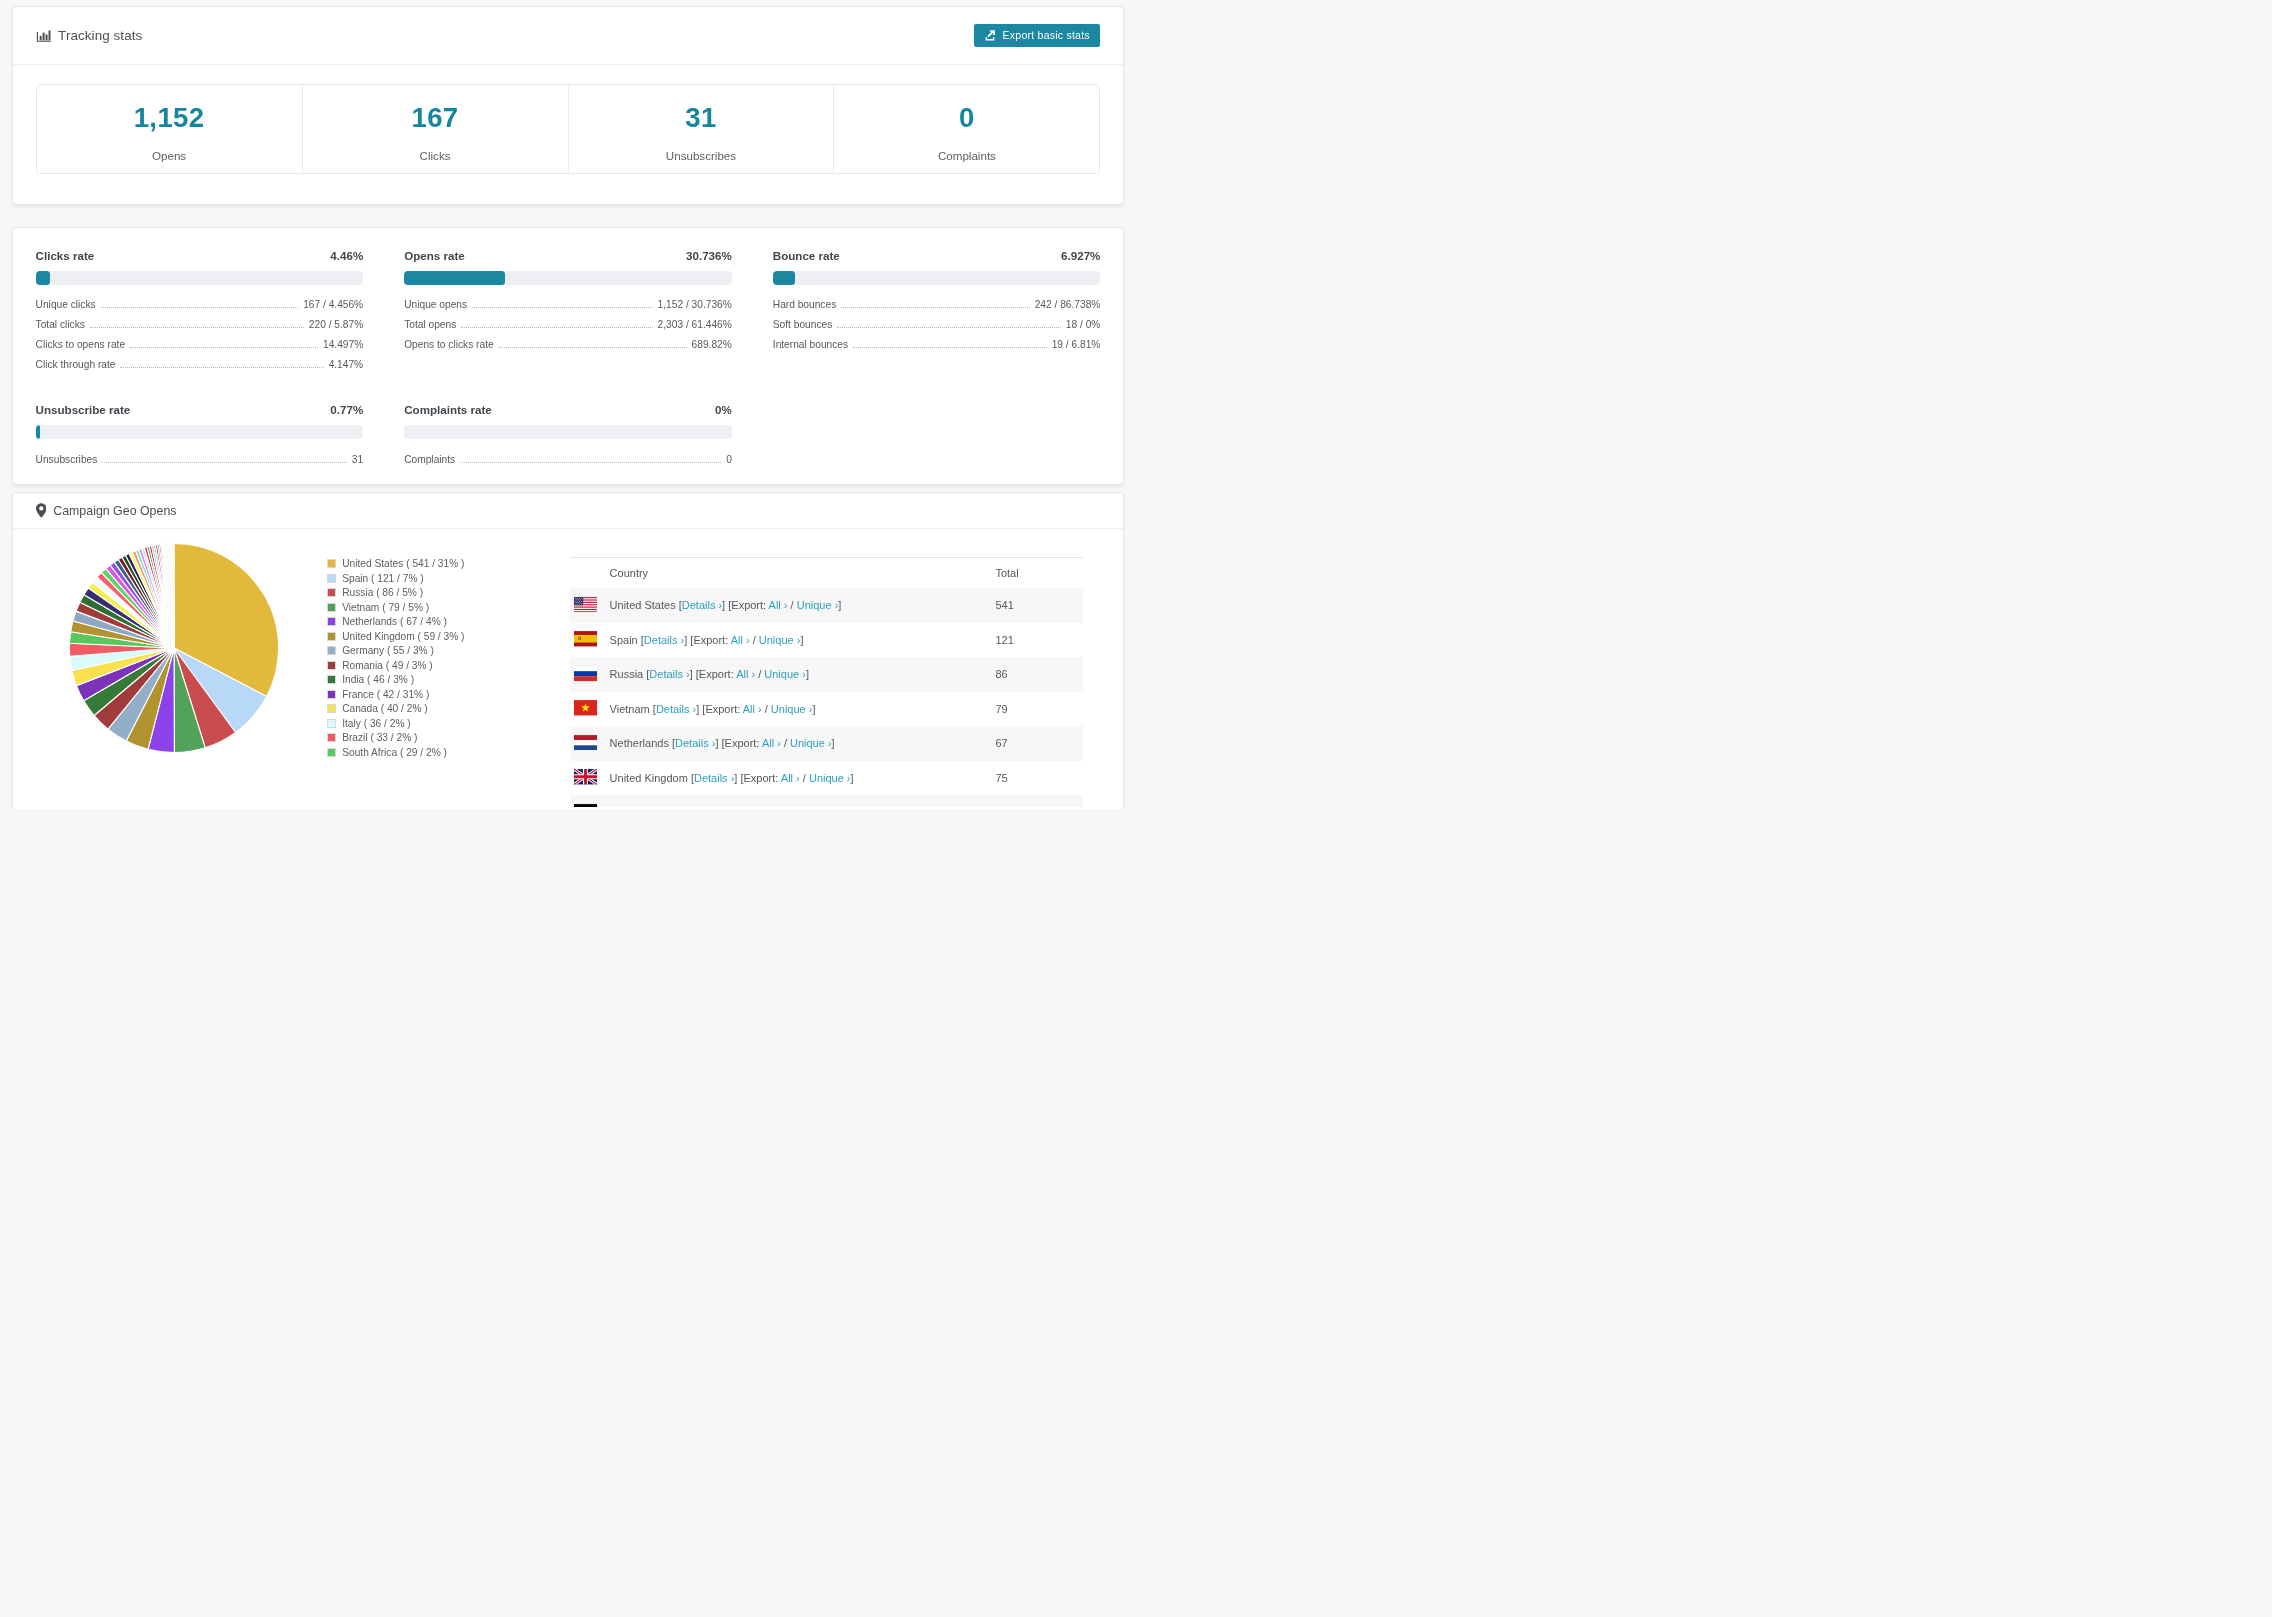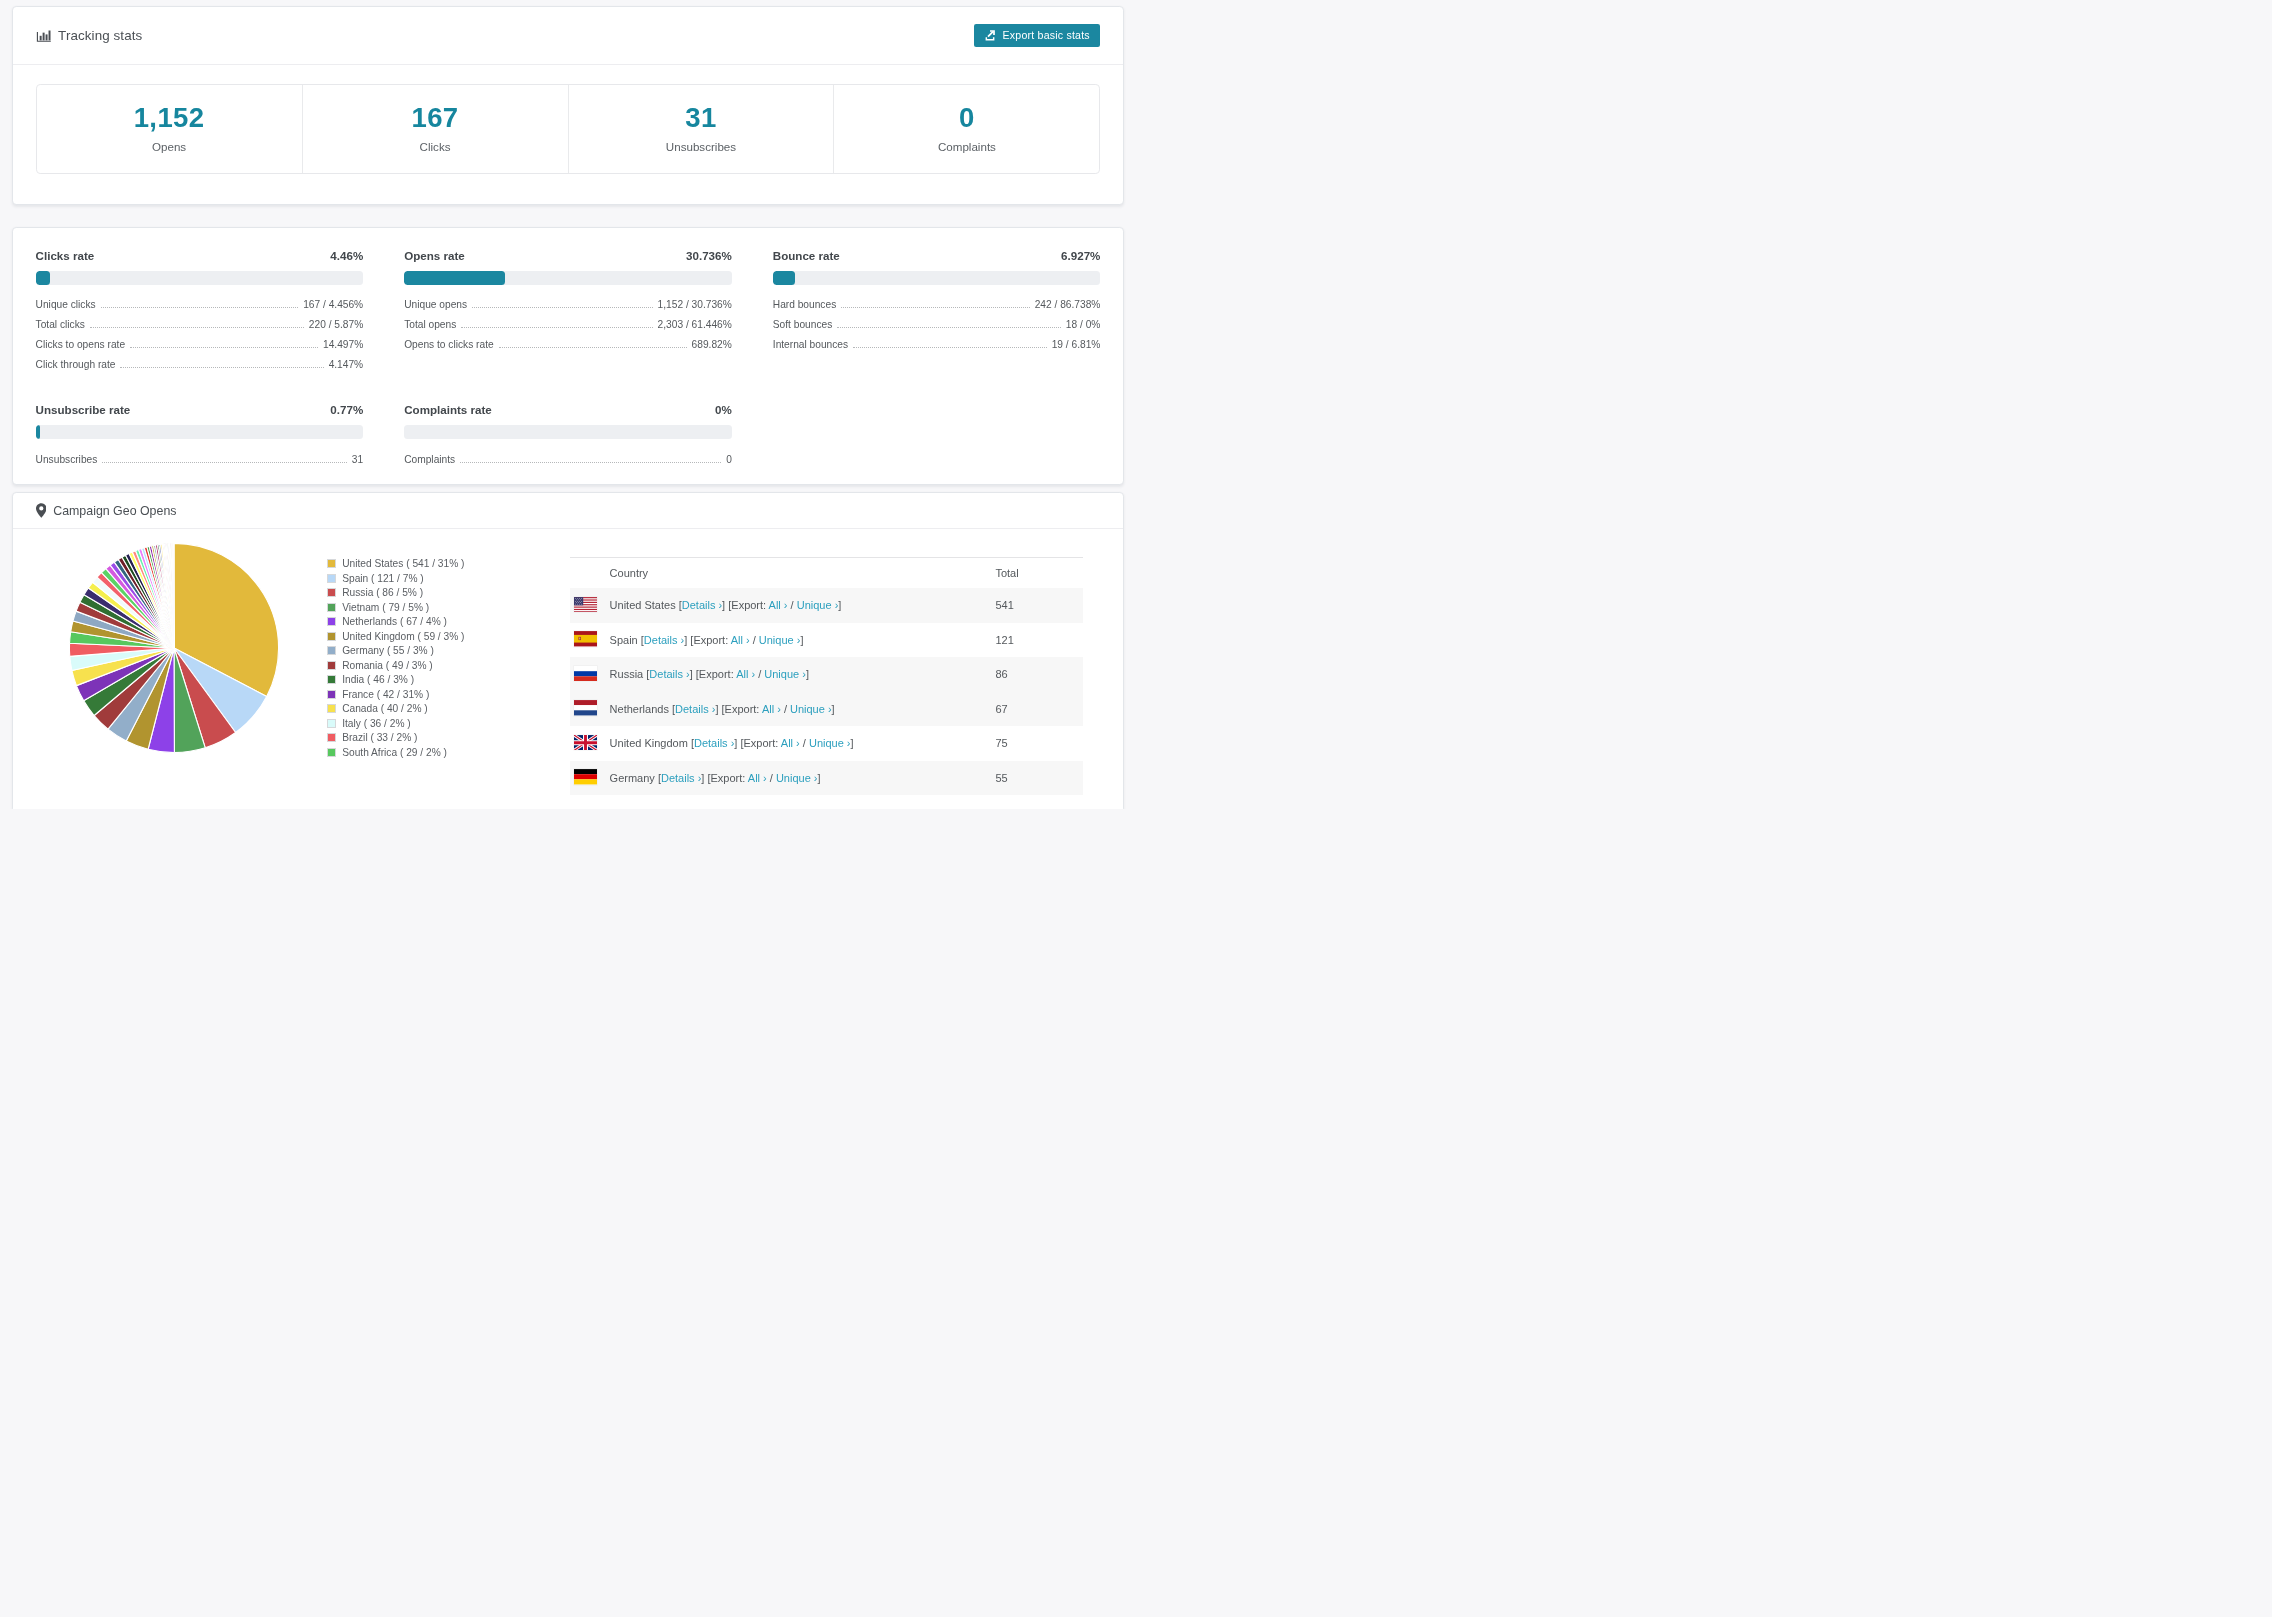--- a/index.html
+++ b/index.html
@@ -23,7 +23,7 @@
   .stat-cell { flex:1; text-align:center; padding-top:17.6px; border-right:0.7px solid #e9eaec; }
   .stat-cell:last-child { border-right:none; }
   .stat-value { font-size:27.5px; font-weight:700; color:#16869e; line-height:31px; letter-spacing:0.4px; }
-  .stat-label { font-size:11.6px; color:#5c6166; margin-top:7px; }
+  .stat-label { font-size:11.6px; color:#5c6166; margin-top:16px; }
 
   
   .card-rates { height:258px; padding:21px 22.6px; }

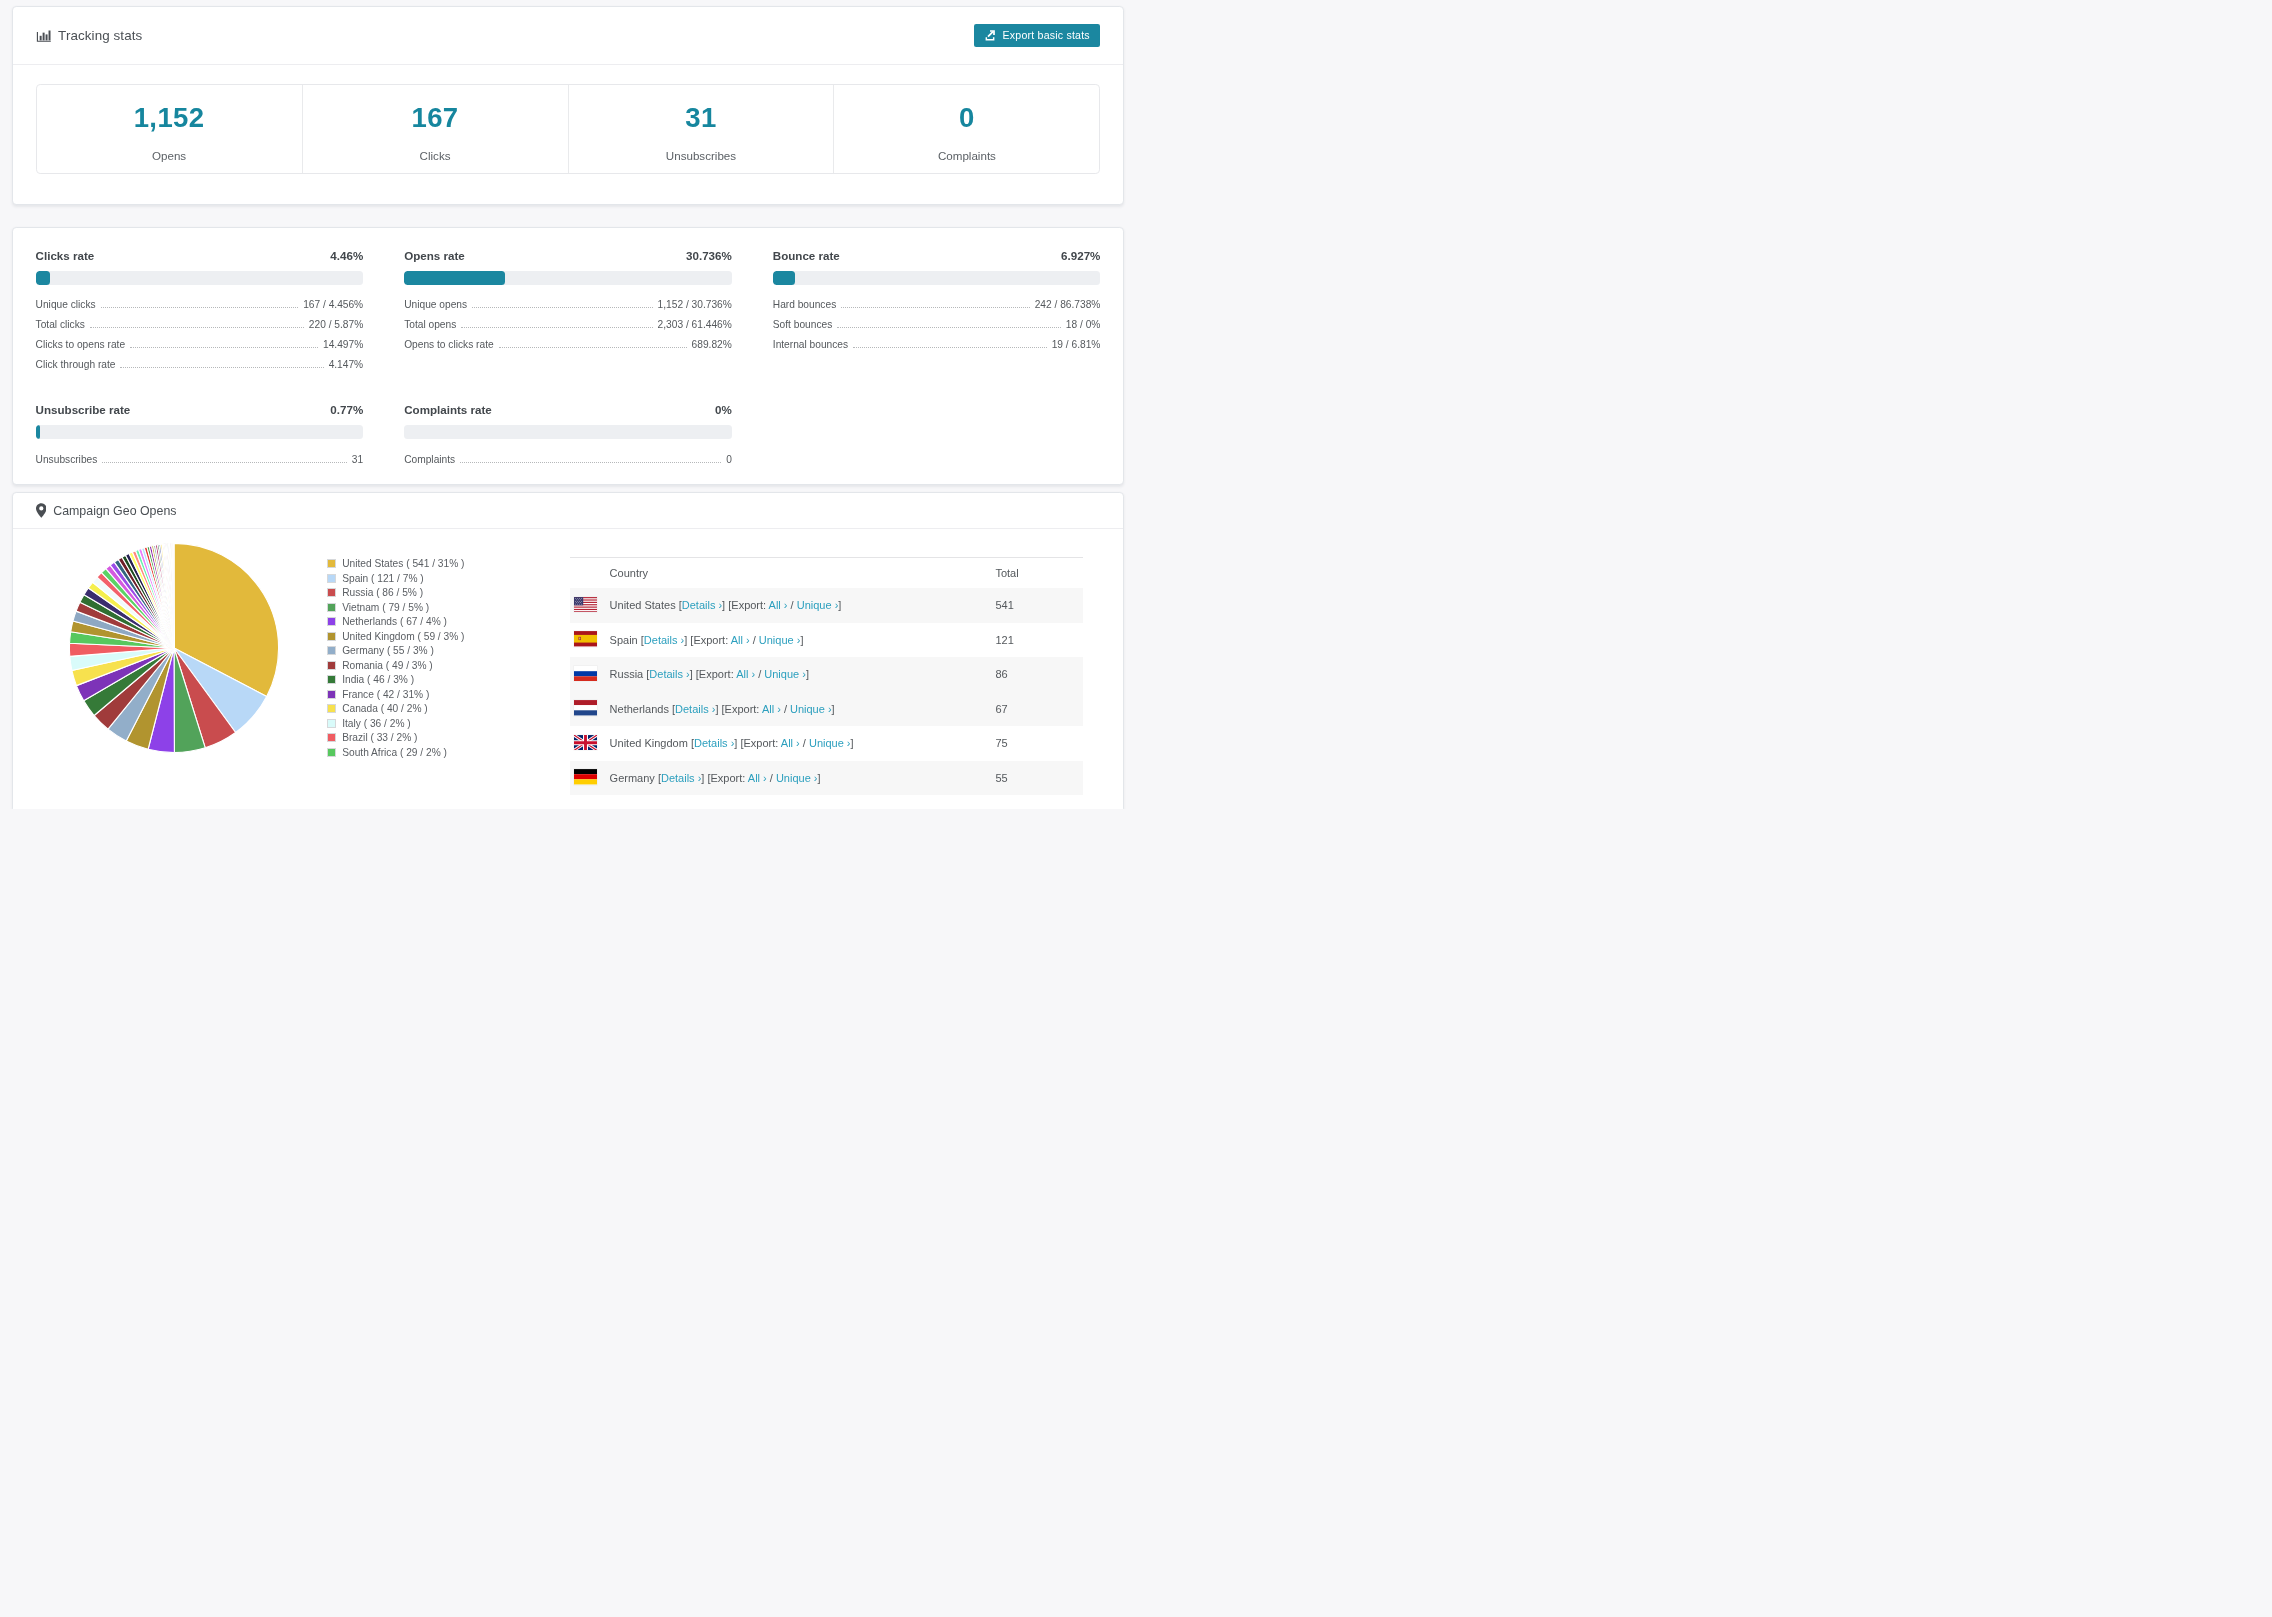--- a/index.html
+++ b/index.html
@@ -427,6 +427,14 @@
                 <td class="country-cell"><span>Russia</span><span> [</span><a class="tlink" href="#">Details ›</a><span>] </span><span>[Export: </span><a class="tlink" href="#">All ›</a><span> / </span><a class="tlink" href="#">Unique ›</a><span>]</span></td>
                 <td class="total-cell">86</td>
               </tr>
+              <tr>
+                <td class="flag-cell"><span class="flag"><svg width="23" height="15.5" viewBox="0 0 33 22">
+                      <rect width="33" height="22" fill="#DA251D"></rect>
+                      <polygon points="16.5,4.5 18.09,8.82 22.68,8.99 19.07,11.83 20.32,16.26 16.5,13.7 12.68,16.26 13.93,11.83 10.32,8.99 14.91,8.82" fill="#FFE600"></polygon>
+                    </svg></span></td>
+                <td class="country-cell"><span>Vietnam</span><span> [</span><a class="tlink" href="#">Details ›</a><span>] </span><span>[Export: </span><a class="tlink" href="#">All ›</a><span> / </span><a class="tlink" href="#">Unique ›</a><span>]</span></td>
+                <td class="total-cell">79</td>
+              </tr>
               <tr class="odd">
                 <td class="flag-cell"><span class="flag"><svg width="23" height="15.5" viewBox="0 0 33 22">
                       <rect width="33" height="7.33" fill="#AE1C28"></rect>

